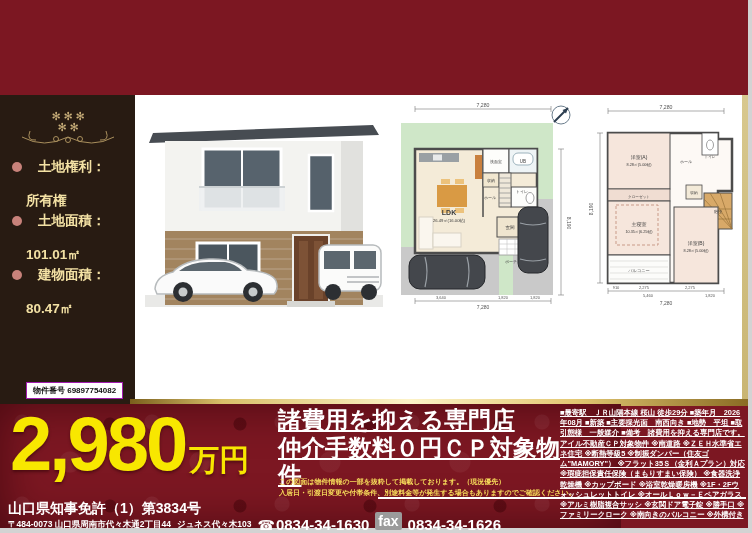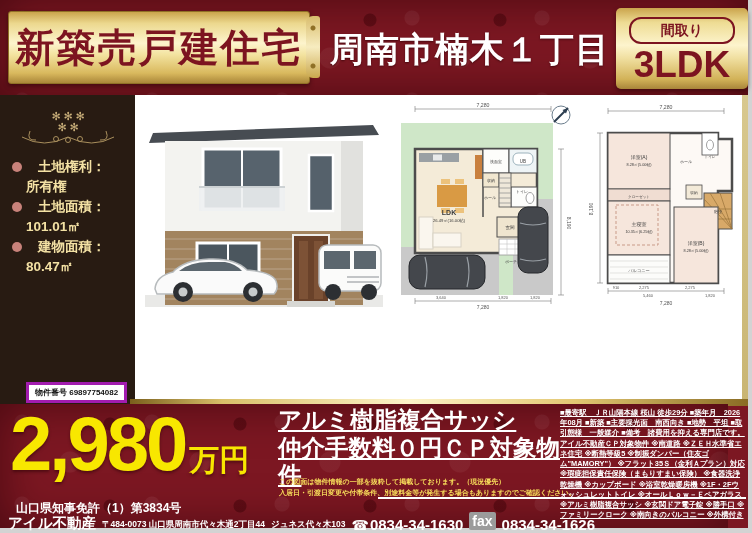--- a/index.html
+++ b/index.html
@@ -81,17 +81,6 @@
 
 <div class="flyer">
 
-  <div class="header damask">
-    <div class="ribbon">
-      <span class="ribbon-title">新築売戸建住宅</span>
-    </div>
-    <div class="ribbon-curl"></div>
-    <div class="location">周南市楠木１丁目</div>
-    <div class="madori-box">
-      <div class="madori-pill">間取り</div>
-      <div class="madori-value">3LDK</div>
-    </div>
-  </div>
 
   <div class="sidebar">
     <svg class="ornament" width="104" height="44" viewBox="0 0 104 44">

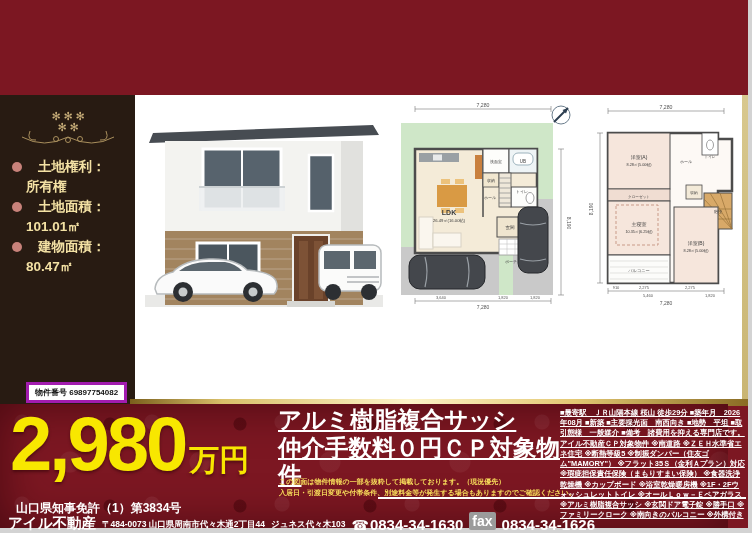--- a/index.html
+++ b/index.html
@@ -39,7 +39,7 @@
   .spec-item{margin-bottom:1px;}
   .spec-label{display:flex;align-items:center;gap:16px;}
   .bullet{width:10px;height:10px;border-radius:50%;background:#c8827a;flex:none;}
-  .spec-value{padding-left:14px;}
+  .spec-value{padding-left:14px;margin-top:14px;}
   .prop-num{position:absolute;left:26px;top:287px;background:#ffffff;border:3px solid #a21caf;color:#111;
     font-size:8px;padding:2px 6px;white-space:nowrap;font-weight:bold;}
   

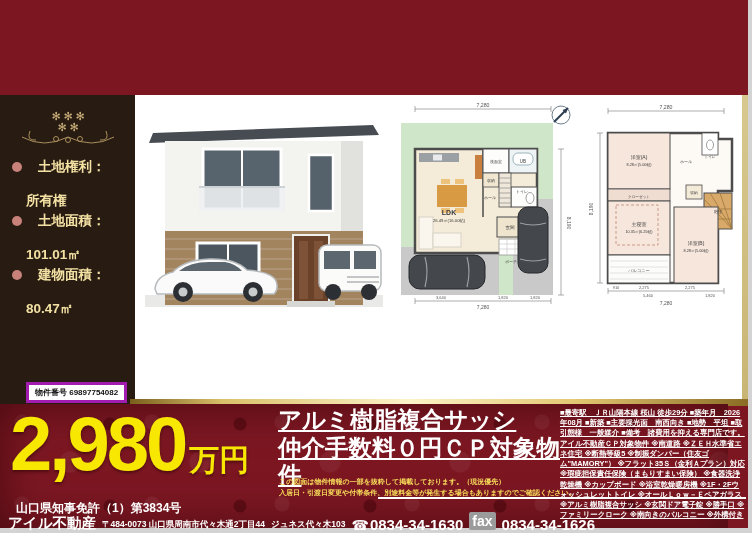--- a/index.html
+++ b/index.html
@@ -40,7 +40,7 @@
   .spec-label{display:flex;align-items:center;gap:16px;}
   .bullet{width:10px;height:10px;border-radius:50%;background:#c8827a;flex:none;}
   .spec-value{padding-left:14px;margin-top:14px;}
-  .prop-num{position:absolute;left:26px;top:287px;background:#ffffff;border:3px solid #a21caf;color:#111;
+  .prop-num{position:absolute;left:26px;top:287px;background:#ffffff;border:1px solid #a21caf;color:#111;
     font-size:8px;padding:2px 6px;white-space:nowrap;font-weight:bold;}
   
   .content{position:absolute;left:135px;top:95px;width:613px;height:309px;background:#ffffff;}

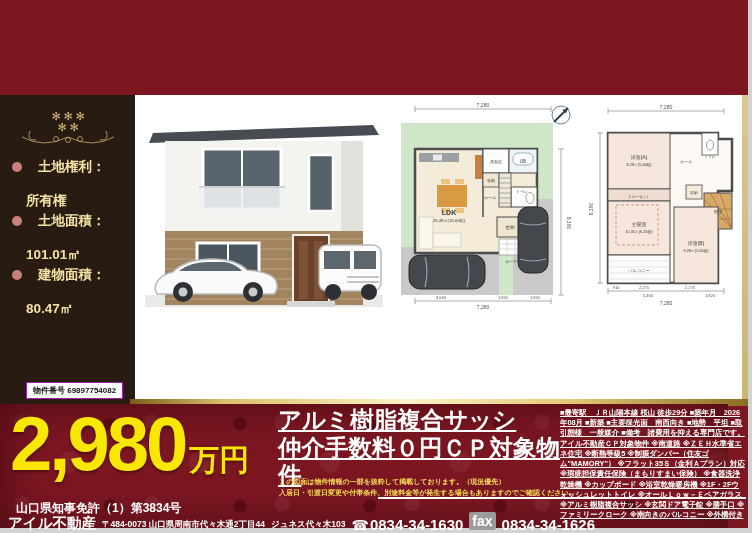--- a/index.html
+++ b/index.html
@@ -52,7 +52,7 @@
   .divider{position:absolute;left:130px;top:399px;width:618px;height:7px;
     background:linear-gradient(90deg,#7a5f1c,#d9c06a 15%,#fdf3c8 45%,#e3c873 72%,#8a6c24);}
   
-  .bottom{position:absolute;left:0;top:404px;width:728px;height:124px;}
+  .bottom{position:absolute;left:0;top:404px;width:621px;height:124px;}
   .price{position:absolute;left:10px;top:0px;color:#f8e700;font-weight:800;font-size:76px;line-height:1.05;
     letter-spacing:-3px;text-shadow:0 2px 3px rgba(40,0,6,.5);}
   .price .unit{font-size:30px;letter-spacing:0;margin-left:4px;}

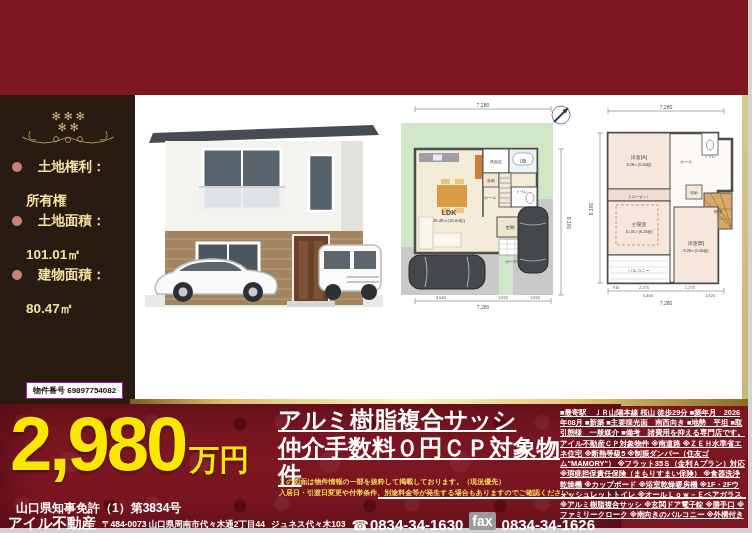--- a/index.html
+++ b/index.html
@@ -331,7 +331,7 @@
   <div class="bottom damask">
     <div class="price"><span>2,980</span><span class="unit">万円</span></div>
     <div class="headline">
-      <div>アルミ樹脂複合サッシ</div>
+      <div>諸費用を抑える専門店</div>
       <div>仲介手数料０円ＣＰ対象物件</div>
     </div>
     <div class="disclaimer">

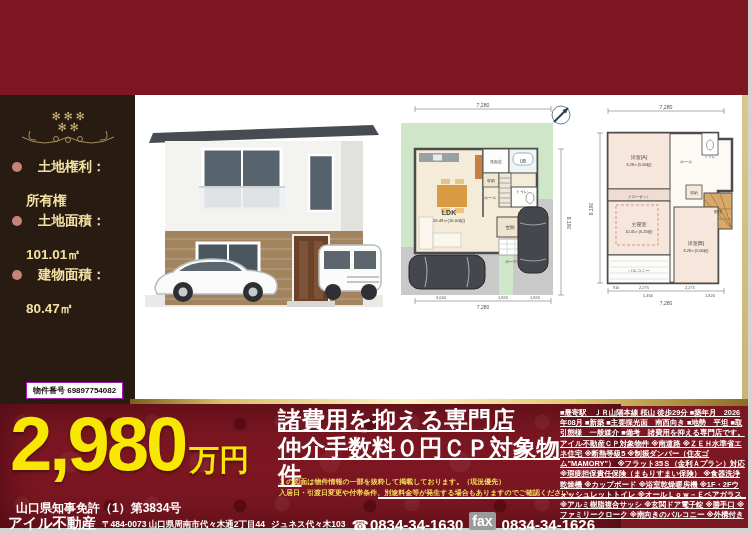--- a/index.html
+++ b/index.html
@@ -64,7 +64,7 @@
   .features{position:absolute;left:560px;top:4px;width:186px;color:#fff;font-size:7.4px;line-height:1.38;
     font-weight:bold;text-decoration:underline;}
   .footer-line{position:absolute;left:378px;top:93px;width:368px;height:2px;background:#ffffff;}
-  .license{position:absolute;left:16px;top:96px;color:#fff;font-size:12px;font-weight:bold;text-align:right;}
+  .license{position:absolute;left:8px;top:96px;color:#fff;font-size:14px;font-weight:bold;text-align:right;}
   .company-row{position:absolute;left:8px;top:108px;width:740px;display:flex;align-items:flex-end;gap:6px;
     color:#fff;white-space:nowrap;}
   .company-name{font-size:14.5px;font-weight:800;}

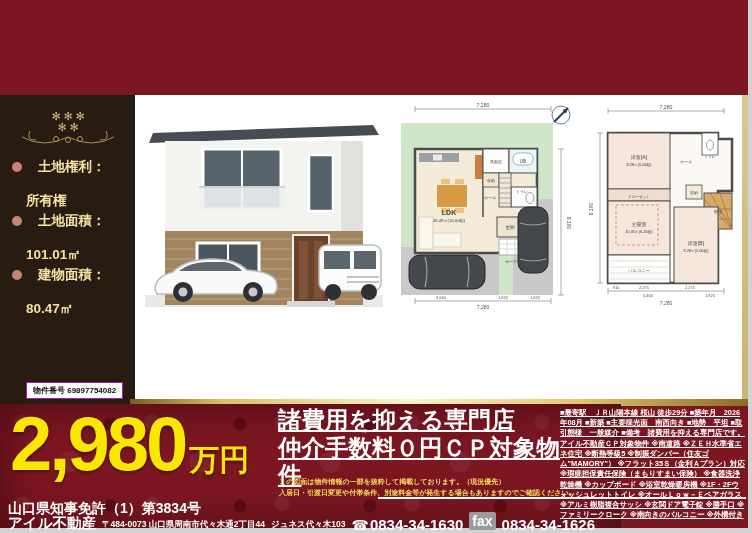--- a/index.html
+++ b/index.html
@@ -343,7 +343,6 @@
     <div class="footer-line"></div>
     <div class="license">山口県知事免許（1）第3834号</div>
     <div class="company-row">
-      <span class="company-name">アイル不動産</span>
       <span class="addr">〒484-0073 山口県周南市代々木通2丁目44</span>
       <span class="addr2">ジュネス代々木103</span>
       <span class="tel"><span class="tel-icon">☎</span><span>0834-34-1630</span></span>

